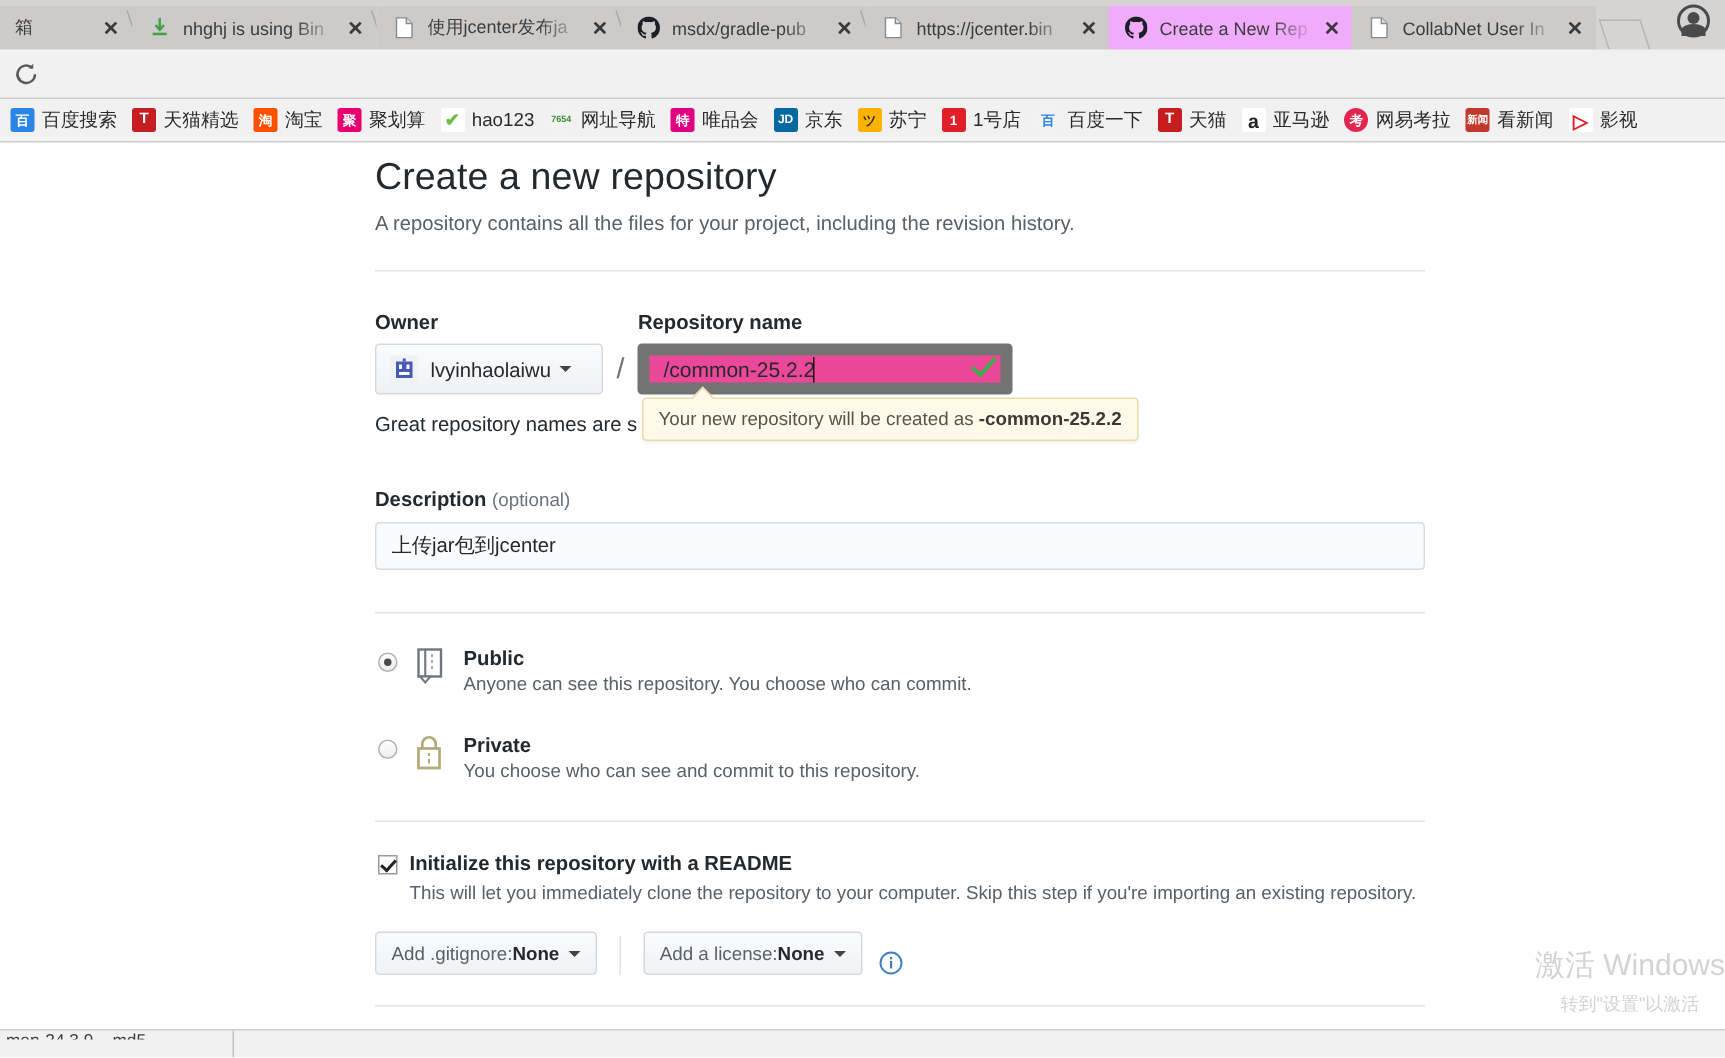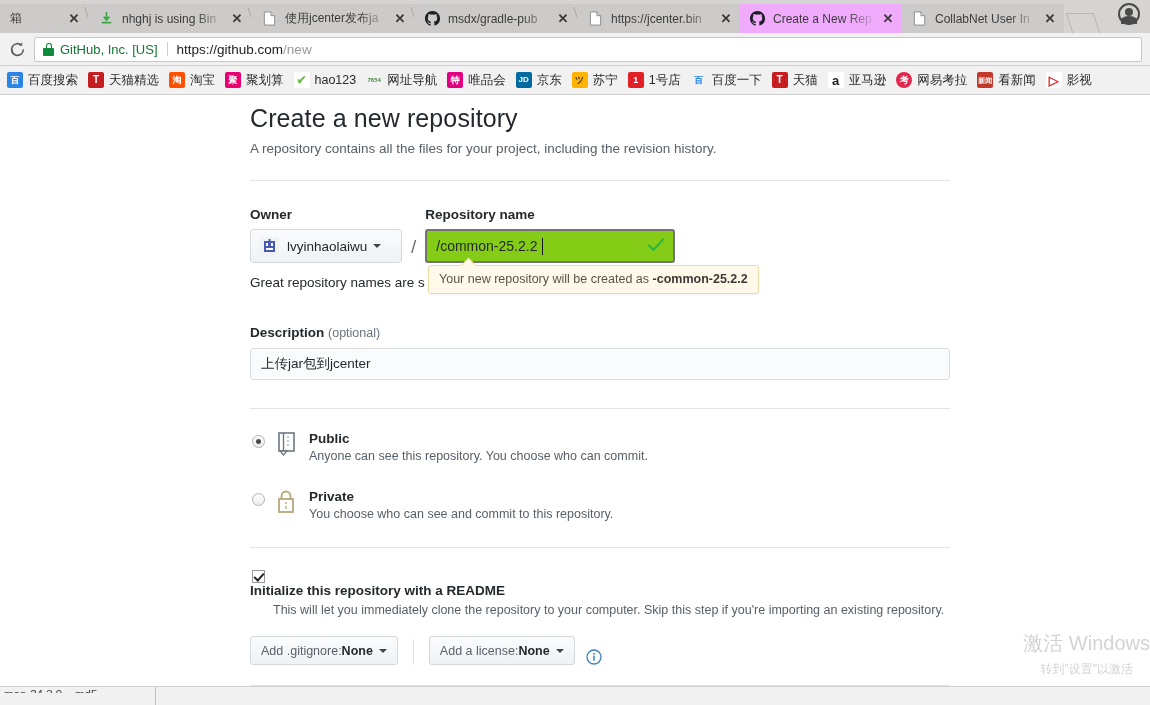--- a/index.html
+++ b/index.html
@@ -509,15 +509,6 @@
         <path d="M12.4 1.4 L12.4 4.5 L9.3 4.3 Z" fill="#5a5a5a"></path>
         <path d="M2.5 8a5.5 5.5 0 0 0 1.8 4.07" fill="none" stroke="#5a5a5a" stroke-width="1.5"></path>
       </svg>
-    </div>
-    <div class="omnibox">
-      <span class="lock-icon">
-        <span class="shackle"></span>
-          <span class="body"></span>
-      </span>
-      <span class="site-id">GitHub, Inc. [US]</span>
-      <span class="omni-div"></span>
-      <span class="url"><b>https://github.com</b><span>/new</span></span>
     </div>
   </div>
 

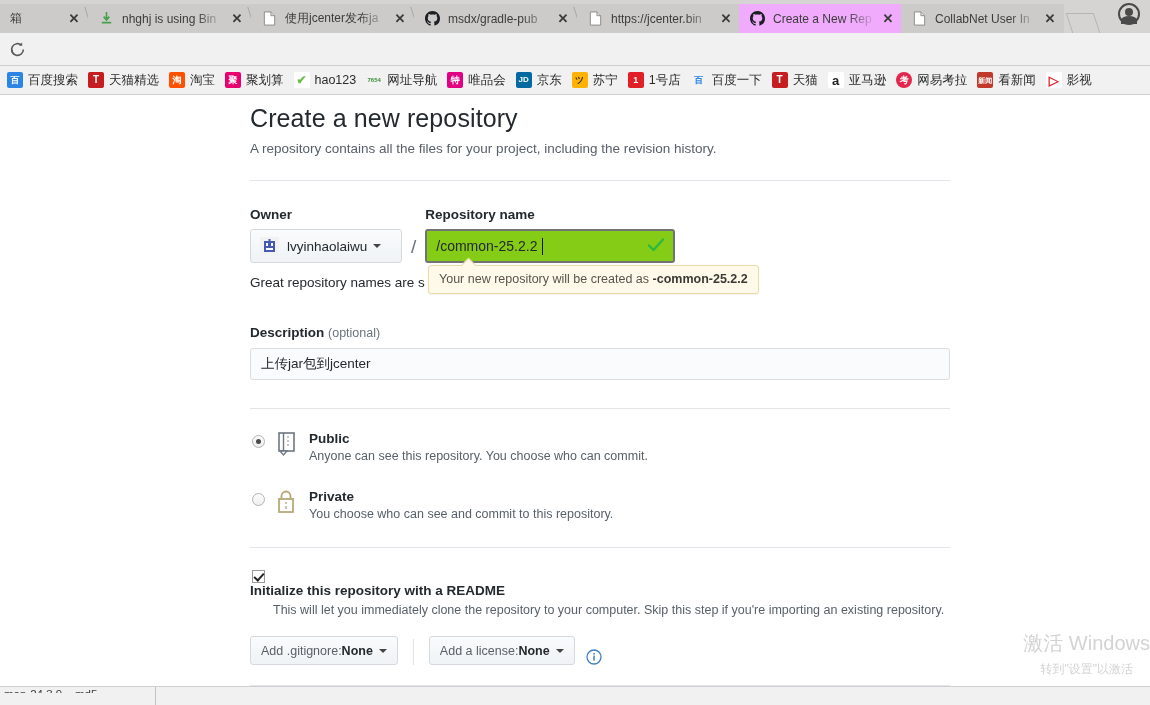--- a/index.html
+++ b/index.html
@@ -245,9 +245,9 @@
   .repo-input-wrap { position: relative; }
   .repo-input {
     width: 250px; height: 34px;
-    border: 2px solid #737373;
+    border: 8px solid #737373;
     border-radius: 3px;
-    background: #84cc16;
+    background: #ec4899;
     font-size: 14px;
     color: #24292e;
     padding: 0 34px 0 9px;

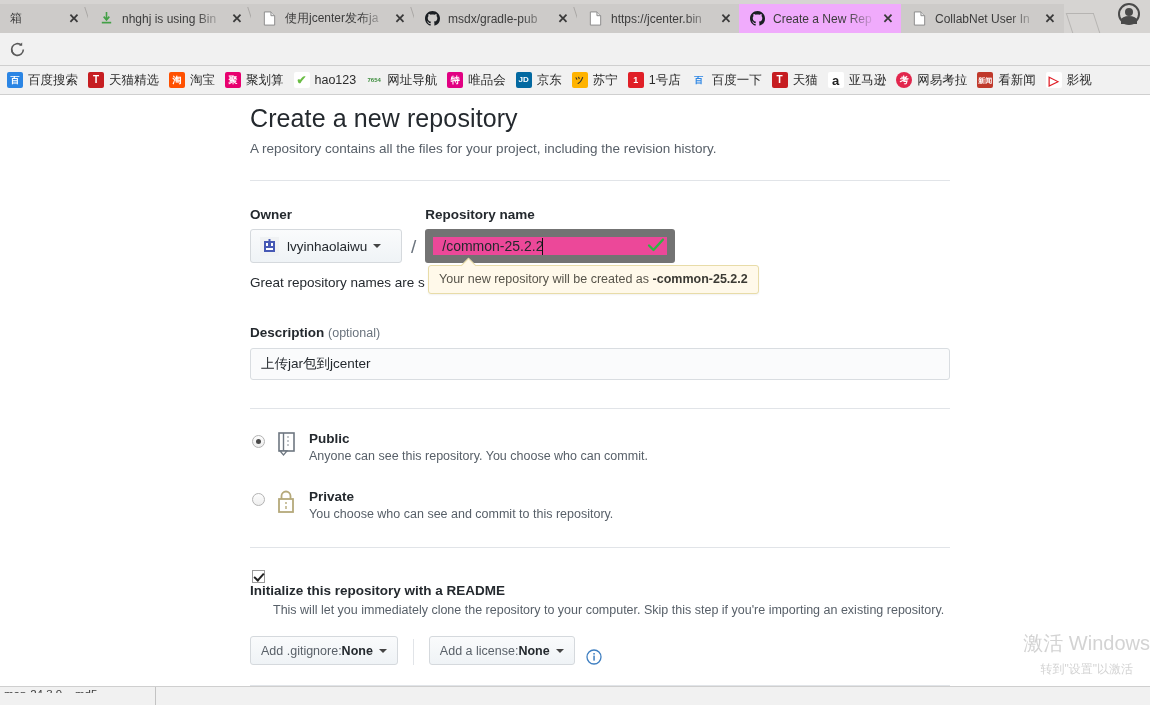--- a/index.html
+++ b/index.html
@@ -342,7 +342,7 @@
   .rule3 { margin-top: 4px; }
 
   .readme-block { margin-top: 20px; }
-  .cb-row { display: flex; align-items: flex-start; flex-direction: column; }
+  .cb-row { display: flex; align-items: flex-start; }
   .cbox {
     width: 13px; height: 13px;
     border: 1px solid #9a9a9a;

